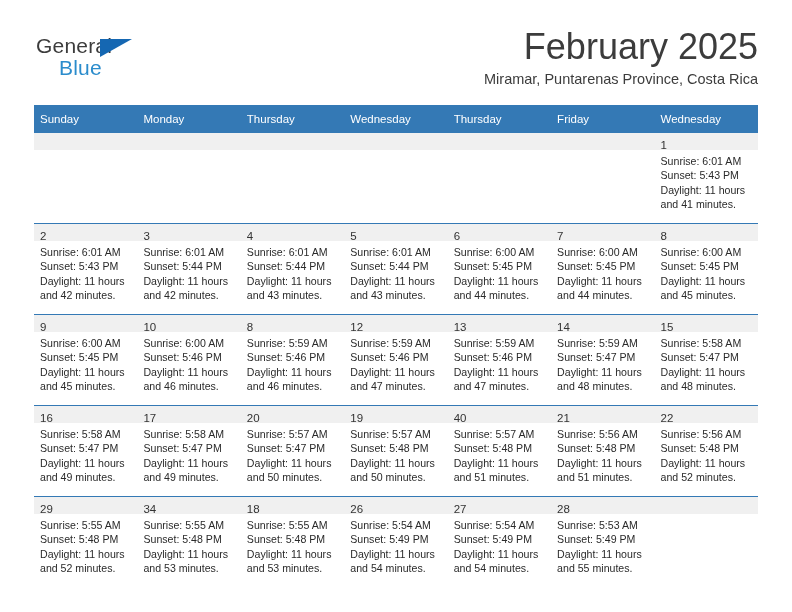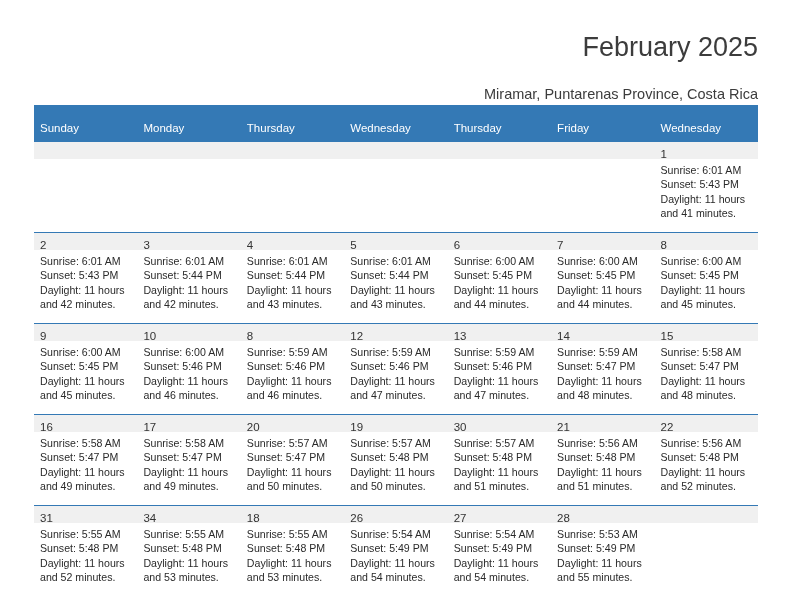--- a/index.html
+++ b/index.html
@@ -146,6 +146,11 @@
 
   <div class="header">
 
+    <div class="brand">
+      <span class="brand-general">General</span>
+      <span class="brand-flag"></span>
+      <span class="brand-blue">Blue</span>
+    </div>
 
     <div class="title-block">
       <div class="cal-title">February 2025</div>

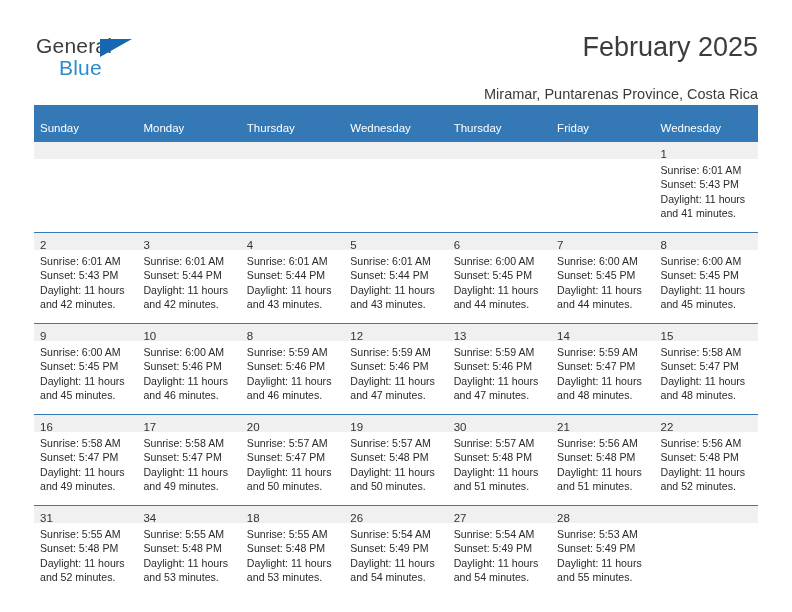--- a/index.html
+++ b/index.html
@@ -70,7 +70,7 @@
     text-align: right;
   }
   .cal-title {
-    font-size: 27px;
+    font-size: 36px;
     color: #3c3c3c;
     line-height: 34px;
     white-space: nowrap;

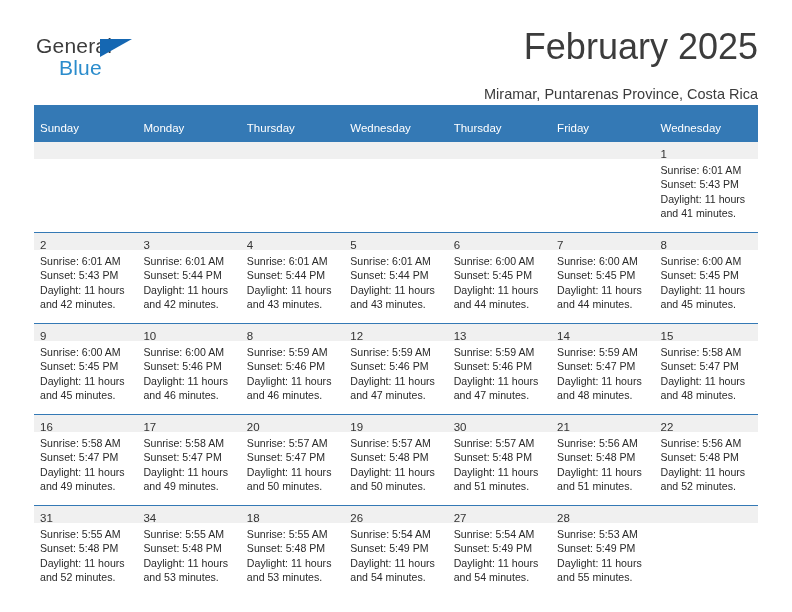--- a/index.html
+++ b/index.html
@@ -76,7 +76,7 @@
     white-space: nowrap;
   }
   .cal-subtitle {
-    margin-top: 21px;
+    margin-top: 6px;
     font-size: 14.5px;
     color: #3c3c3c;
     line-height: 18px;

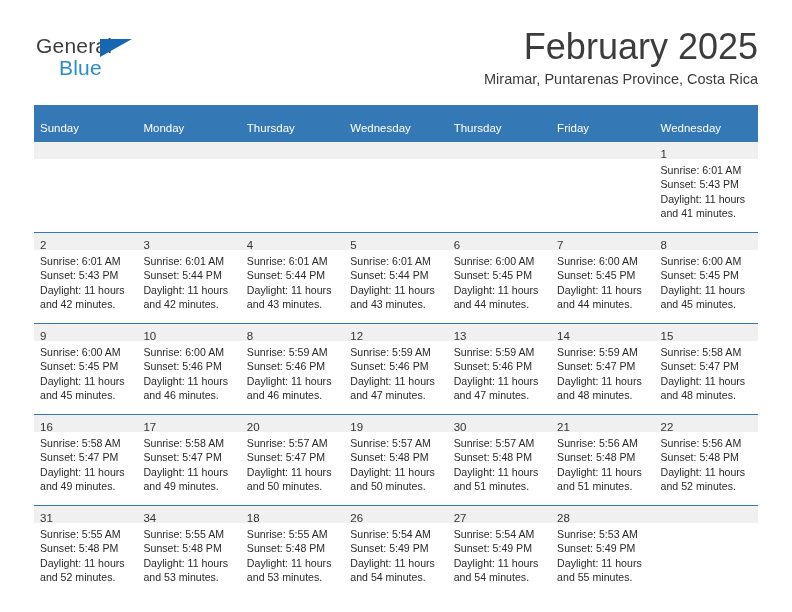--- a/index.html
+++ b/index.html
@@ -98,7 +98,7 @@
     font-size: 11.5px;
     font-weight: normal;
     text-align: left;
-    padding: 14px 0 5px 6px;
+    padding: 5px 0 5px 6px;
     height: 18px;
     line-height: 14px;
   }

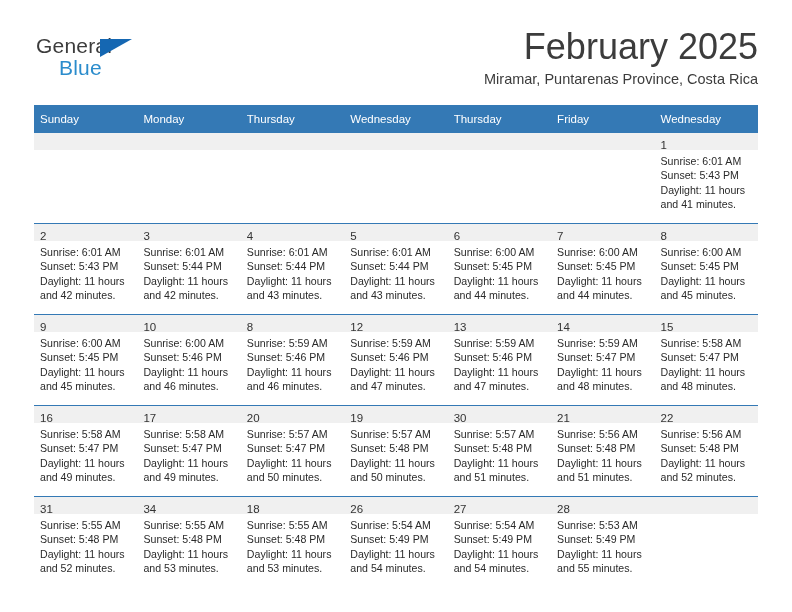--- a/index.html
+++ b/index.html
@@ -420,7 +420,7 @@
           </td>
           <td>
             <div class="cell-inner">
-              <div class="daynum-band"><span class="daynum">30</span></div>
+              <div class="daynum-band"><span class="daynum">40</span></div>
               <div class="cell-body">
                 <div class="cell-line">Sunrise: 5:57 AM</div>
                 <div class="cell-line">Sunset: 5:48 PM</div>

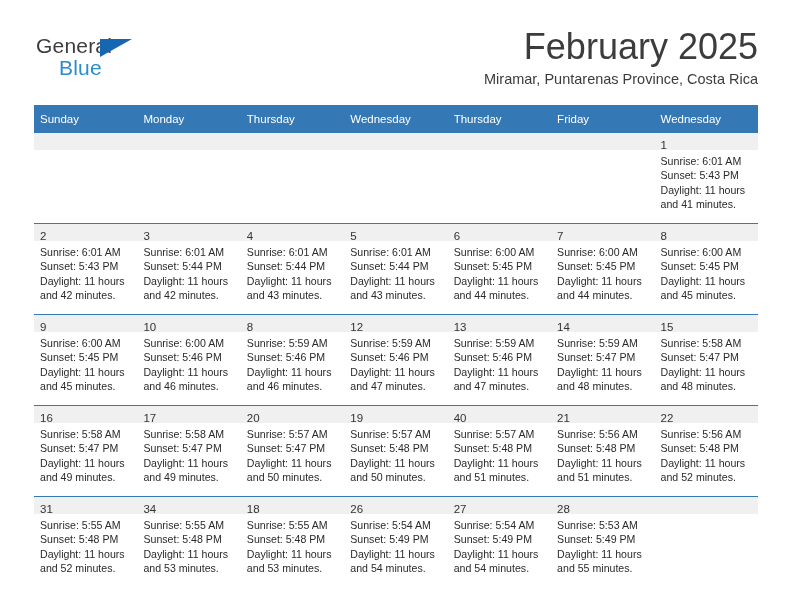--- a/index.html
+++ b/index.html
@@ -455,7 +455,7 @@
         <tr>
           <td>
             <div class="cell-inner">
-              <div class="daynum-band"><span class="daynum">31</span></div>
+              <div class="daynum-band"><span class="daynum">29</span></div>
               <div class="cell-body">
                 <div class="cell-line">Sunrise: 5:55 AM</div>
                 <div class="cell-line">Sunset: 5:48 PM</div>

